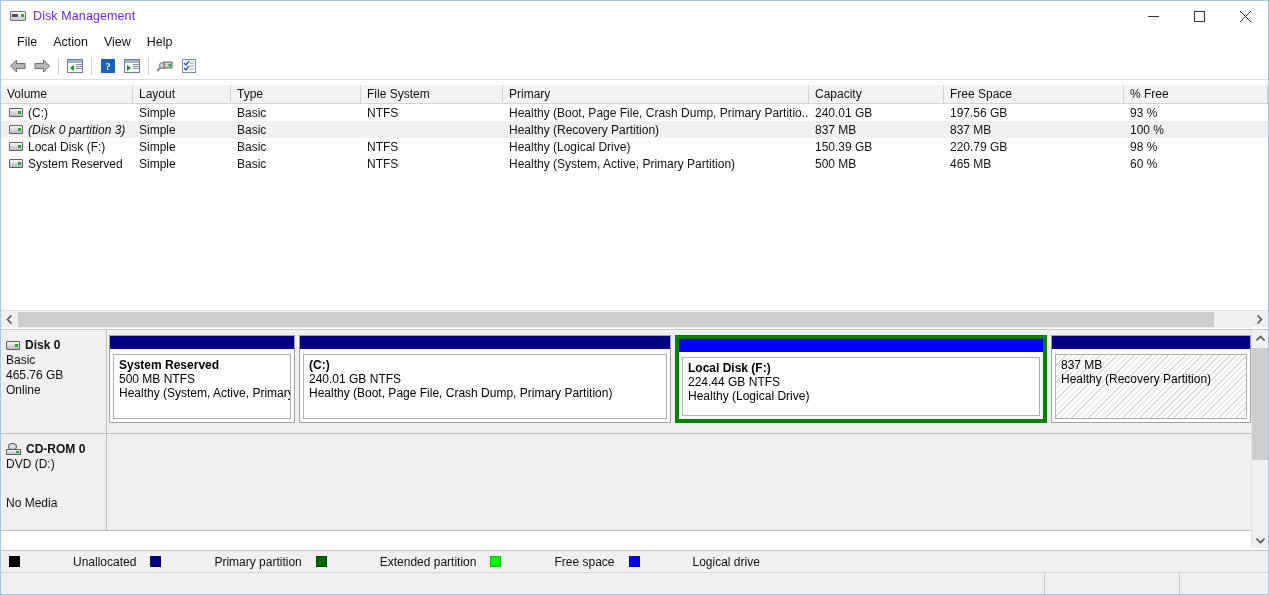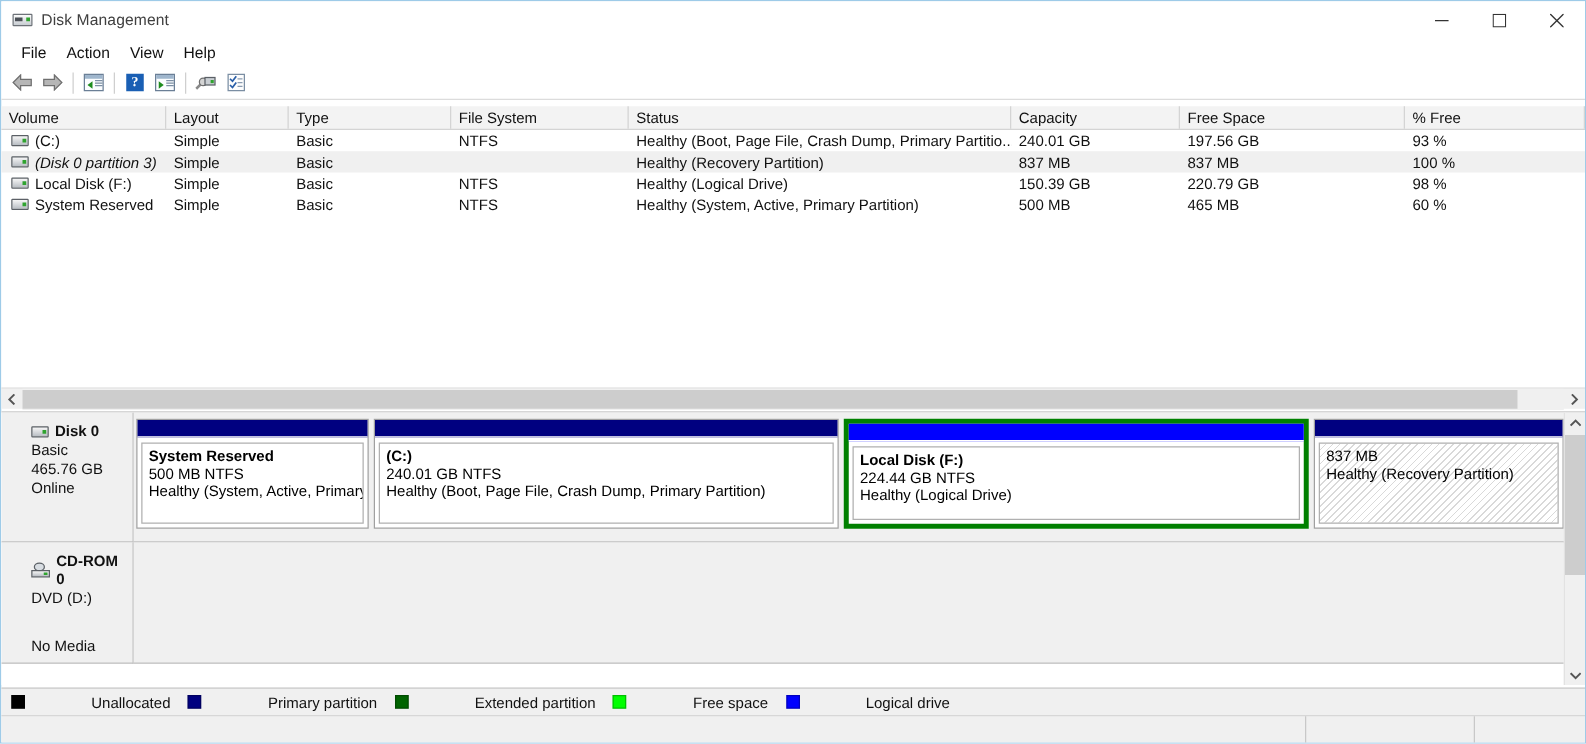--- a/index.html
+++ b/index.html
@@ -44,7 +44,7 @@
     background: #2fa32f;
   }
   .title-text {
-    font-size: 12.5px; color: #404040; letter-spacing: .1px;
+    font-size: 12.5px; color: #6d28d9; letter-spacing: .1px;
   }
   .win-controls {
     position: absolute; right: 0; top: 0; height: 30px; display: flex;

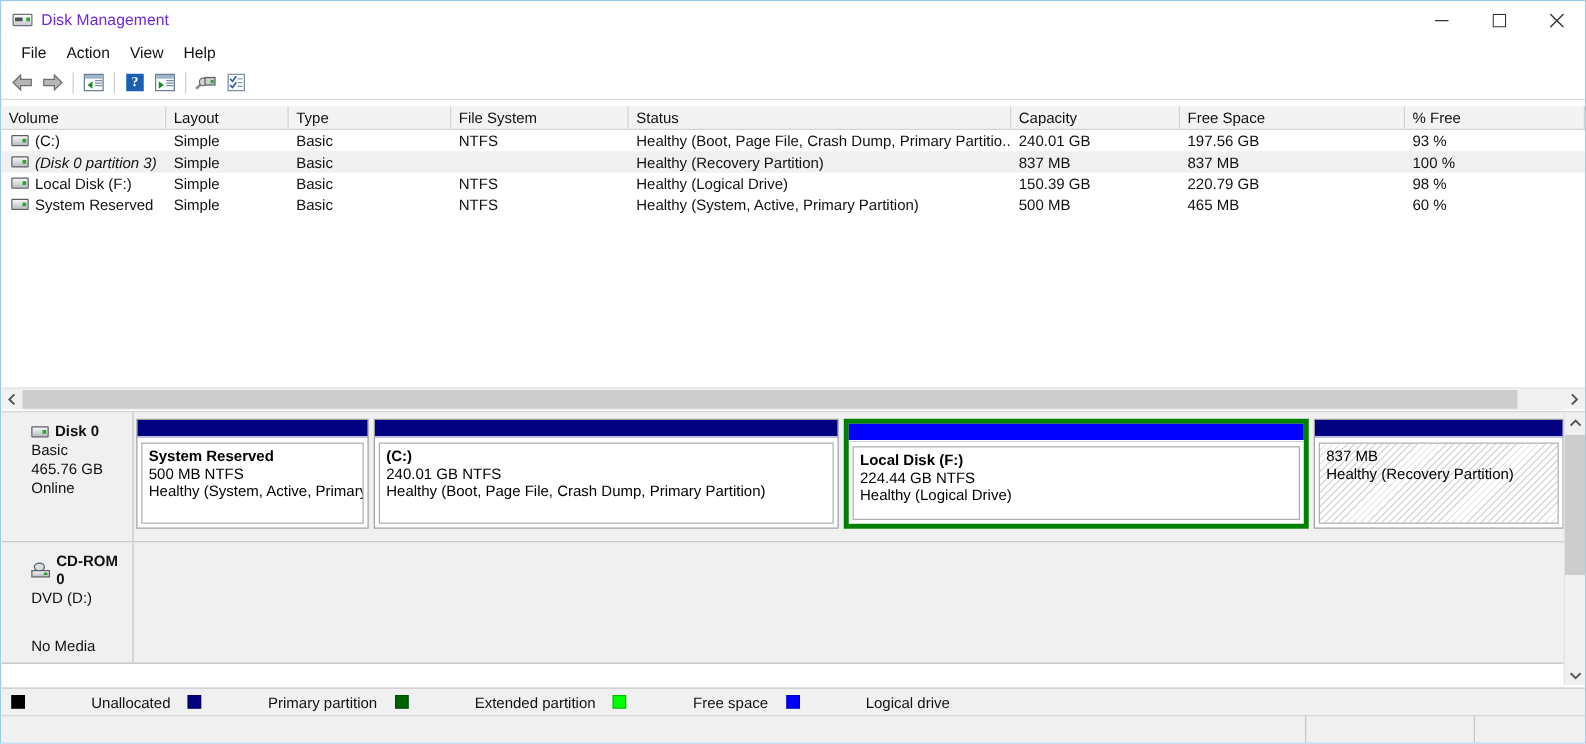--- a/index.html
+++ b/index.html
@@ -362,7 +362,7 @@
       <div class="cell" style="width: 98px;">Layout</div>
       <div class="cell" style="width: 130px;">Type</div>
       <div class="cell" style="width: 142px;">File System</div>
-      <div class="cell" style="width: 306px;">Status</div>
+      <div class="cell" style="width: 306px;">Primary</div>
       <div class="cell" style="width: 135px;">Capacity</div>
       <div class="cell" style="width: 180px;">Free Space</div>
       <div class="cell" style="width: 144px;">% Free</div>

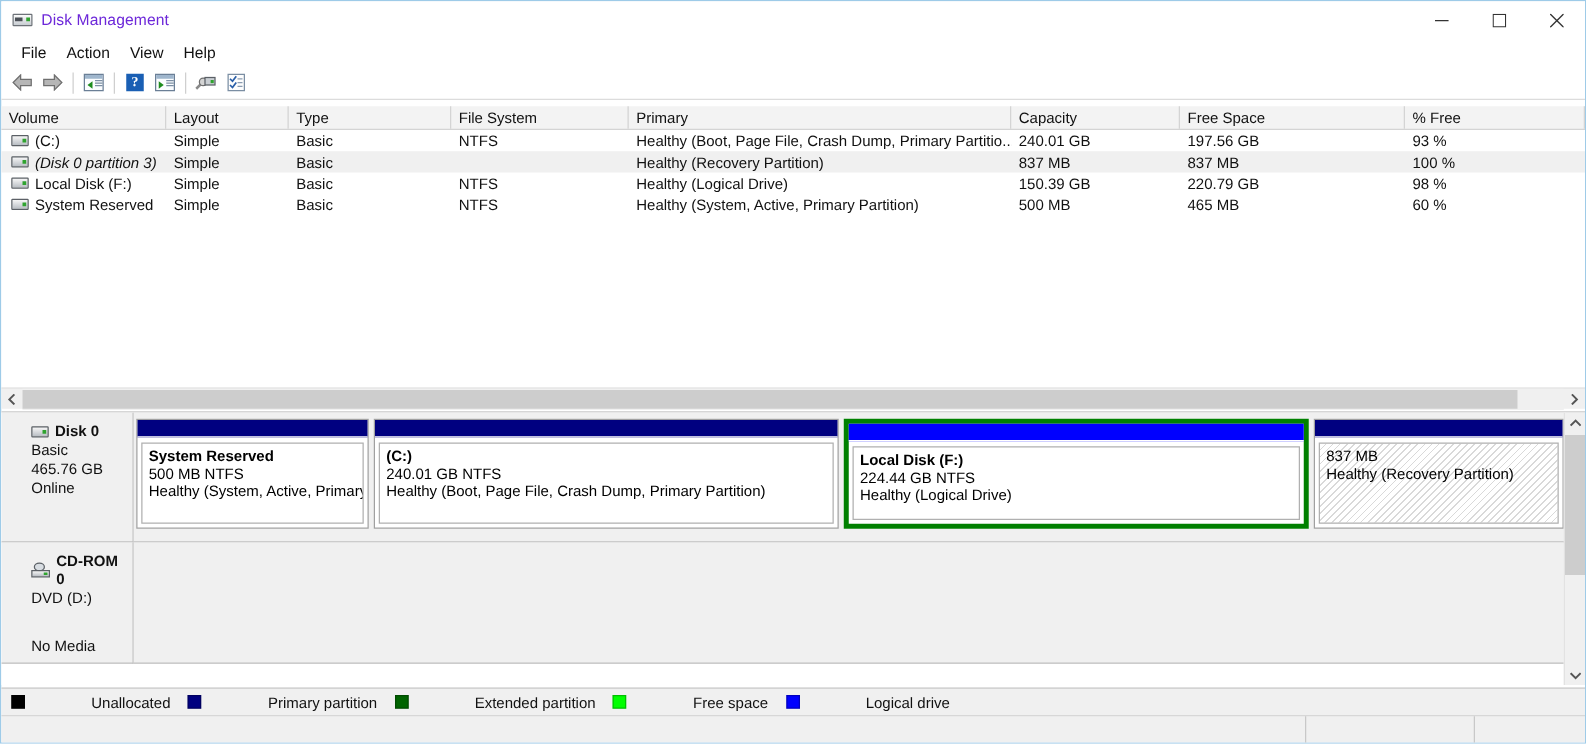--- a/index.html
+++ b/index.html
@@ -164,7 +164,7 @@
   .disk-info {
     width: 106px; flex: none; background: #f0f0f0;
     border-right: 1px solid #c0c0c0; border-bottom: 1px solid #c0c0c0;
-    padding: 8px 6px 6px 24px; font-size: 12px; color: #111;
+    padding: 8px 6px 6px 5px; font-size: 12px; color: #111;
   }
   .disk-info .name { font-weight: bold; display: flex; align-items: center; gap: 5px; }
   .disk-info .line { margin-top: 1px; }

